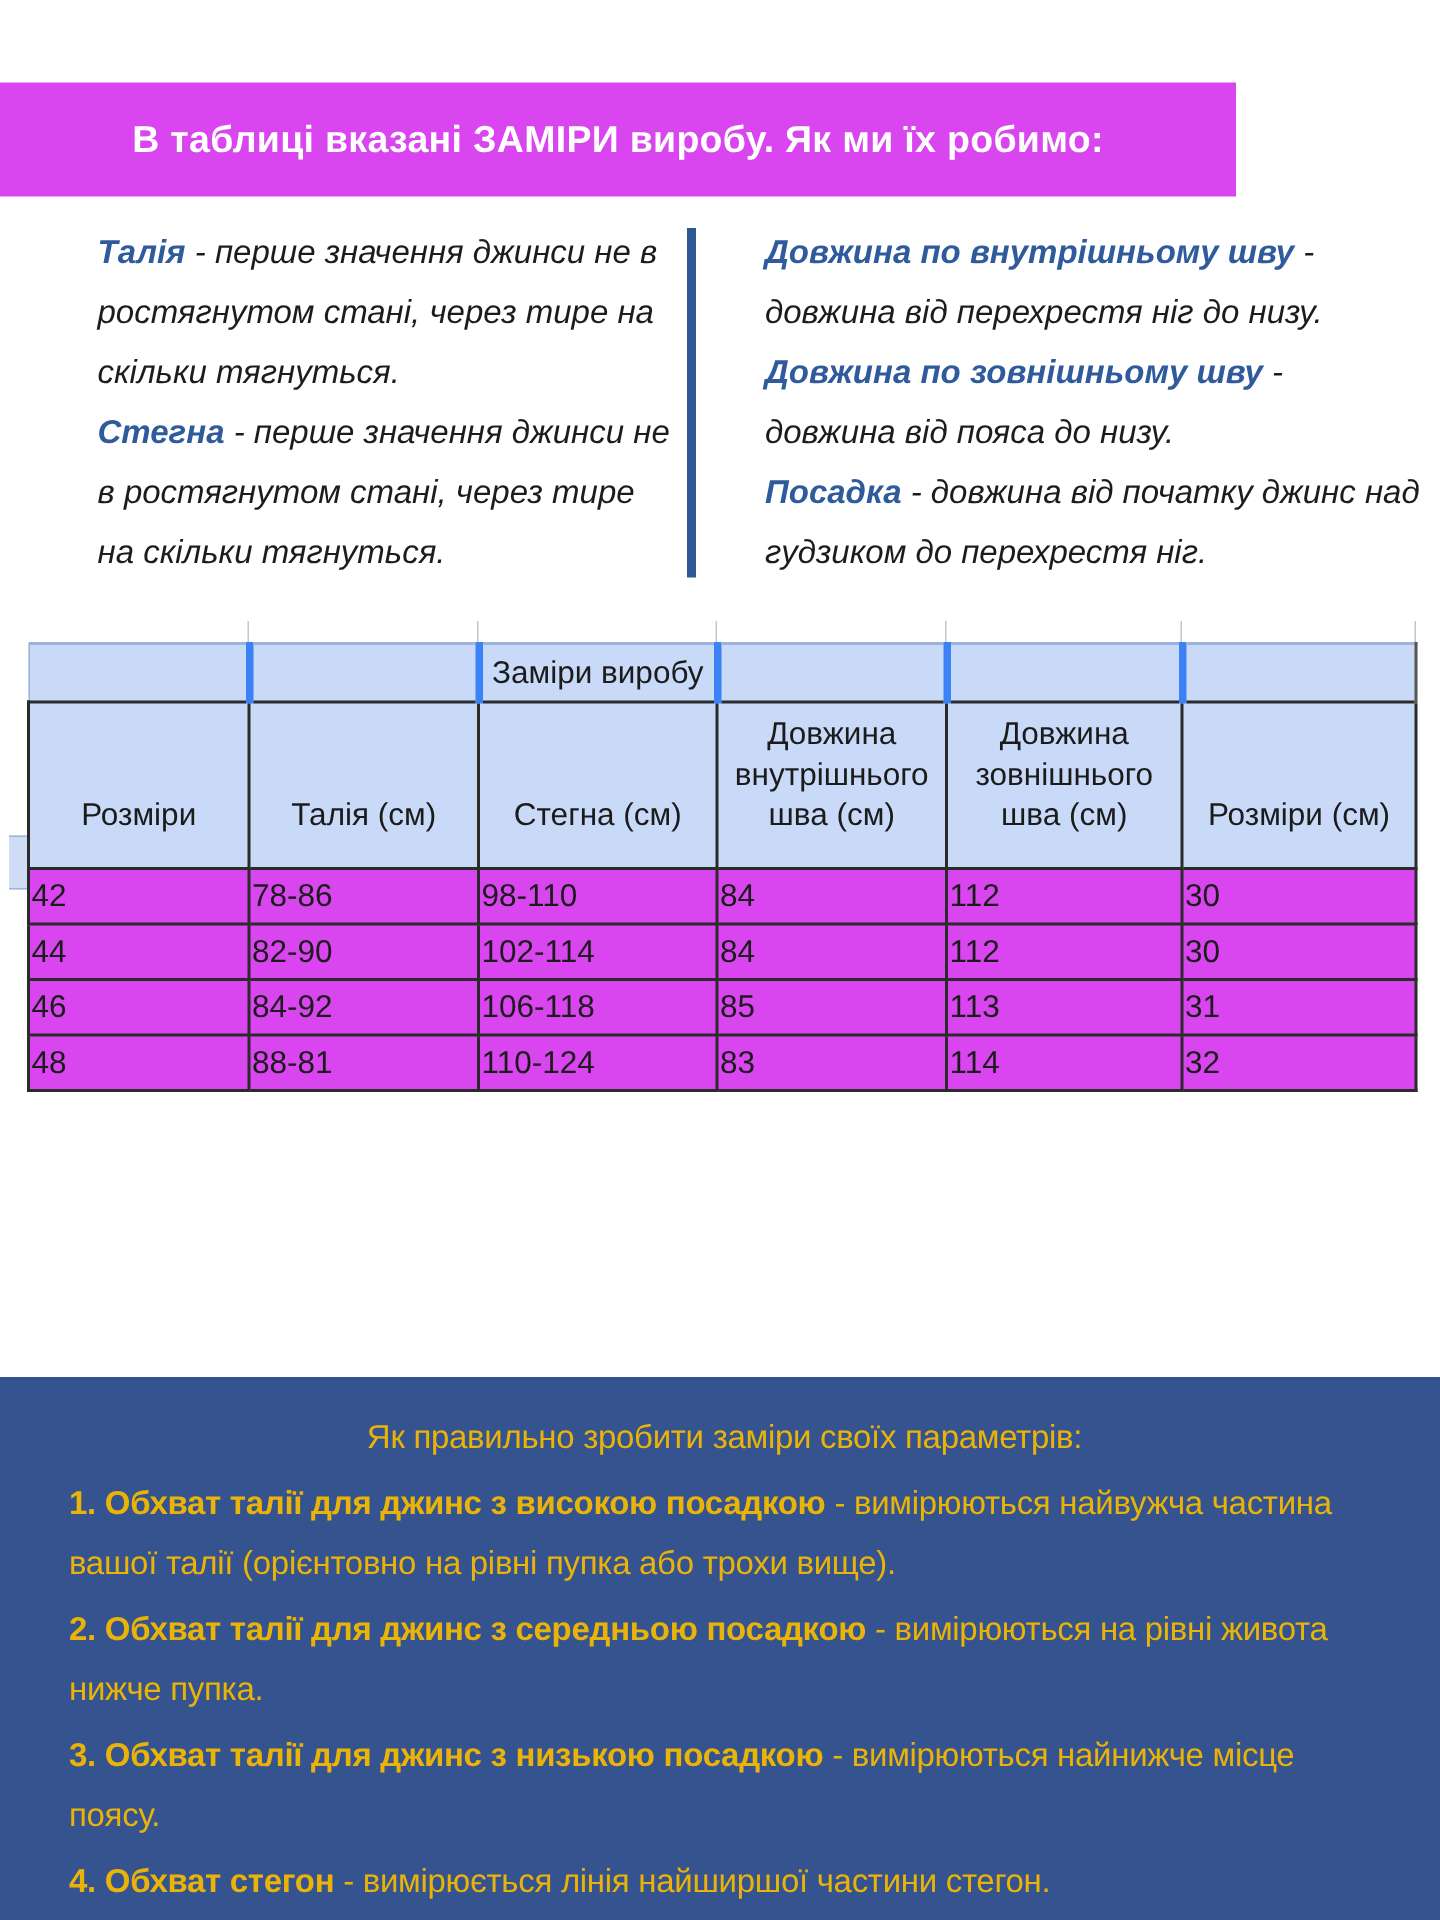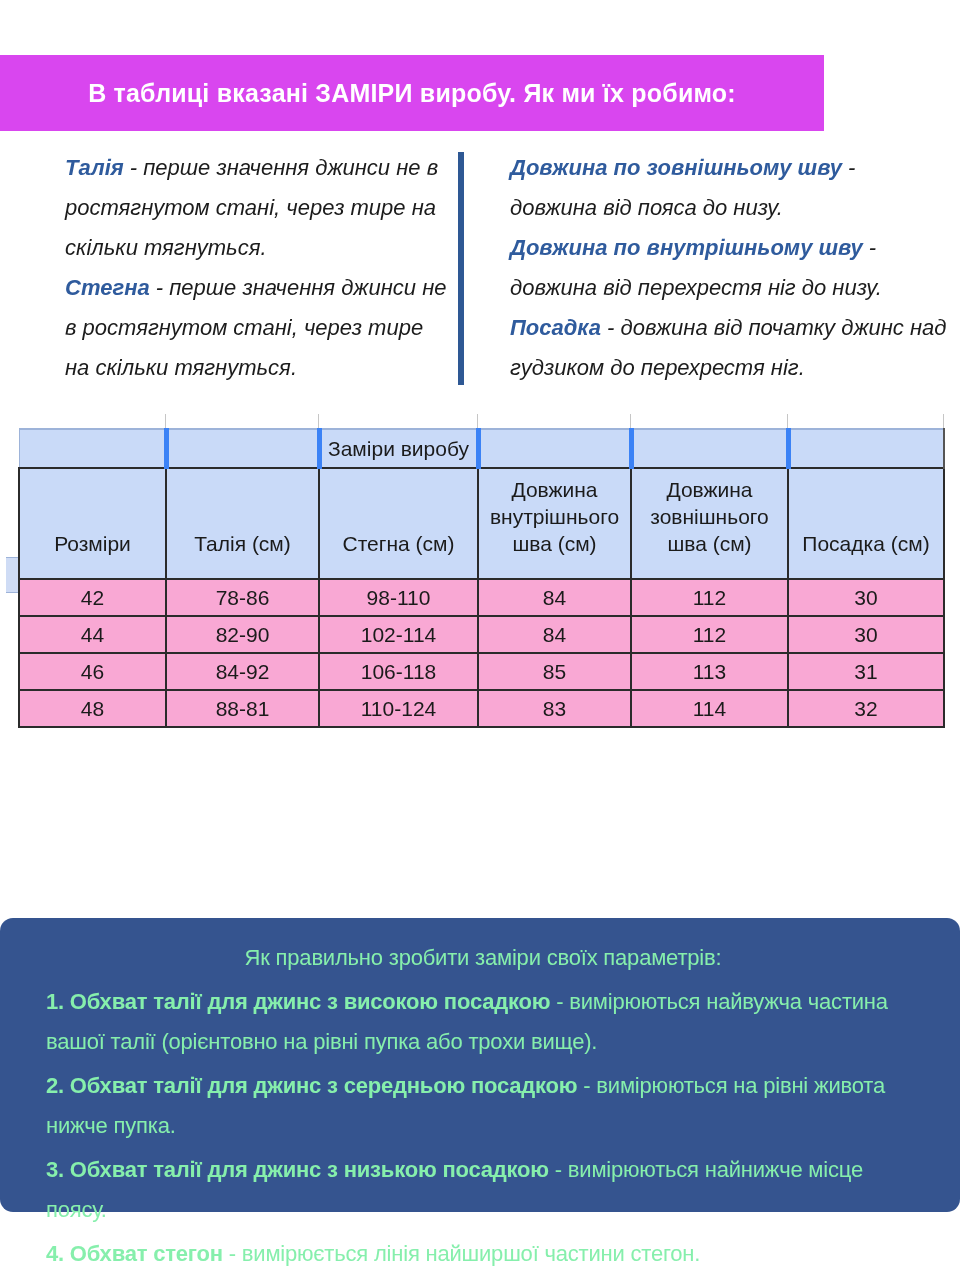--- a/index.html
+++ b/index.html
@@ -75,8 +75,8 @@
 <div class="defs-divider"></div>
 
 <div class="defs-right">
+  <p class="def-p"><span class="def-term">Довжина по внутрішньому шву</span><span> - довжина від перехрестя ніг до низу.</span></p>
   <p class="def-p"><span class="def-term">Довжина по зовнішньому шву</span><span> - довжина від пояса до низу.</span></p>
-  <p class="def-p"><span class="def-term">Довжина по внутрішньому шву</span><span> - довжина від перехрестя ніг до низу.</span></p>
   <p class="def-p"><span class="def-term">Посадка</span><span> - довжина від початку джинс над гудзиком до перехрестя ніг.</span></p>
 </div>
 

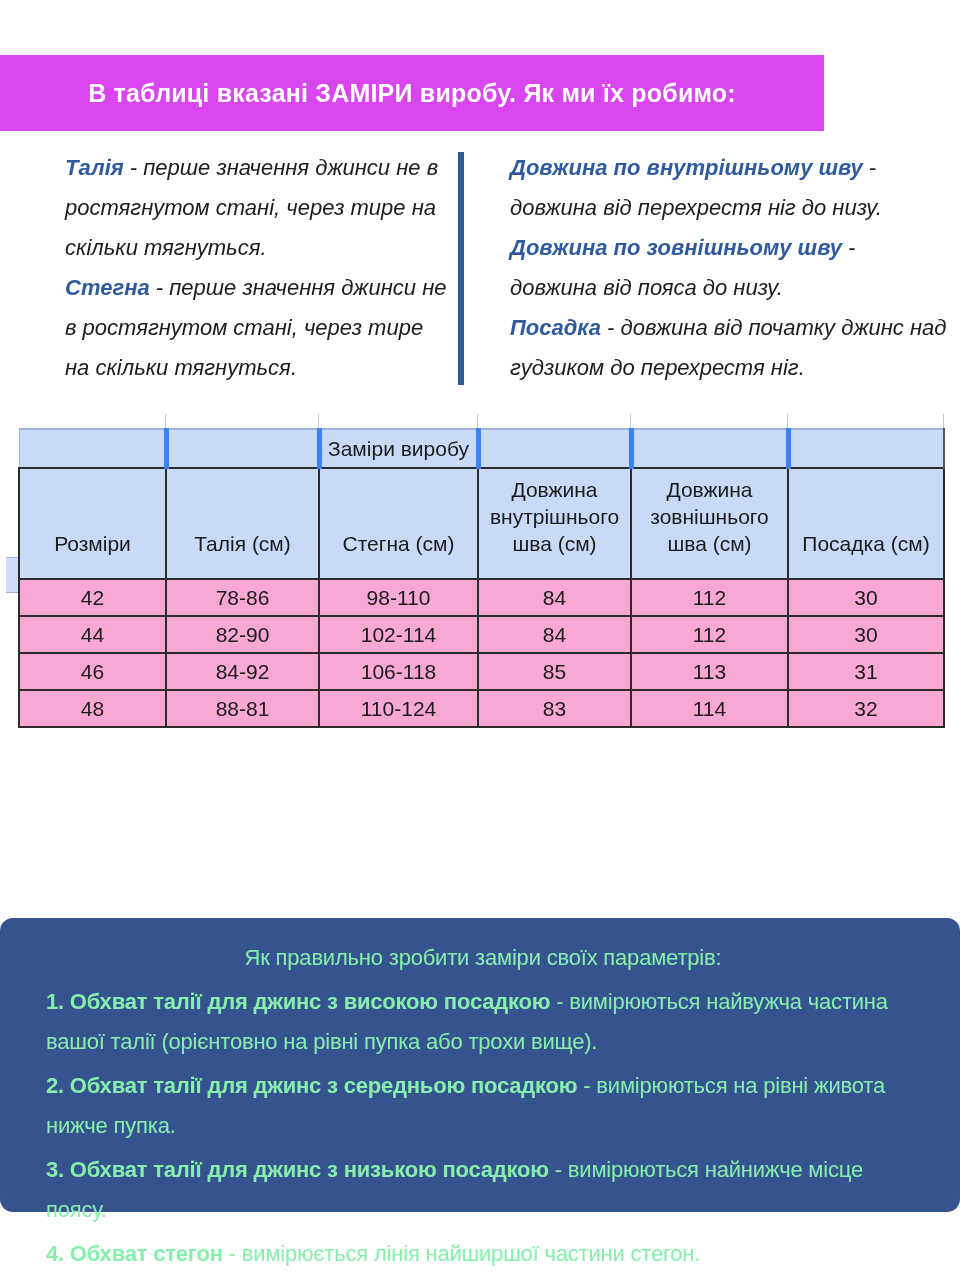--- a/index.html
+++ b/index.html
@@ -120,7 +120,7 @@
     <th>Стегна (см)</th>
     <th>Довжина внутрішнього шва (см)</th>
     <th>Довжина зовнішнього шва (см)</th>
-    <th>Посадка (см)</th>
+    <th>Розміри (см)</th>
   </tr>
   <tr class="data-row">
     <td>42</td>

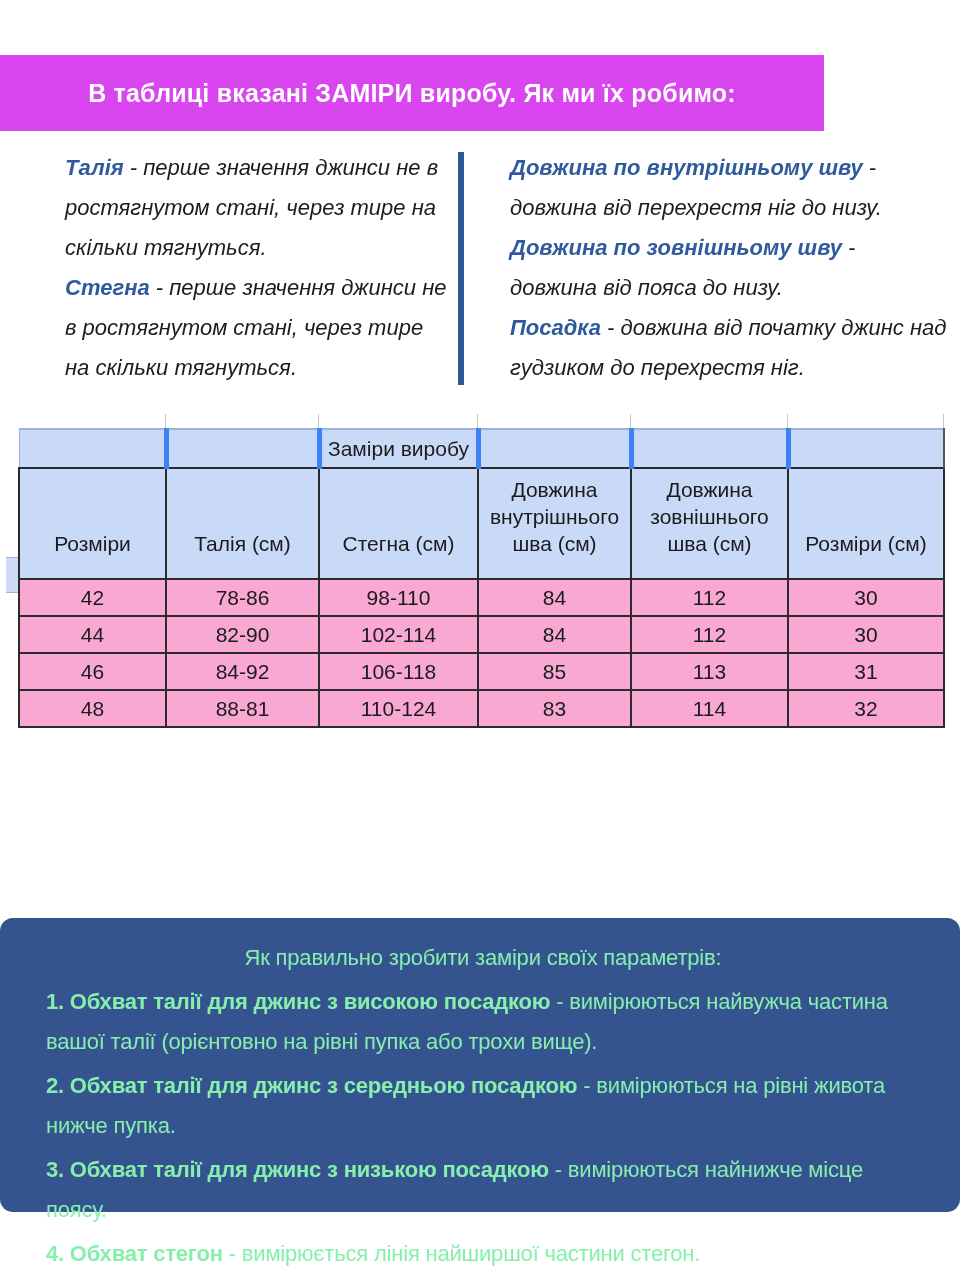--- a/index.html
+++ b/index.html
@@ -40,8 +40,8 @@
     padding:0 4px 21px 4px;line-height:27px;
   }
   .data-row td{
-    background:#f9a8d4;border:2px solid #2b2b2b;height:33px;
-    text-align:center;vertical-align:middle;
+    background:#d946ef;border:2px solid #2b2b2b;height:33px;
+    vertical-align:middle;
   }
   
   .stub{position:absolute;width:1px;height:14px;background:#c6c6c6;}

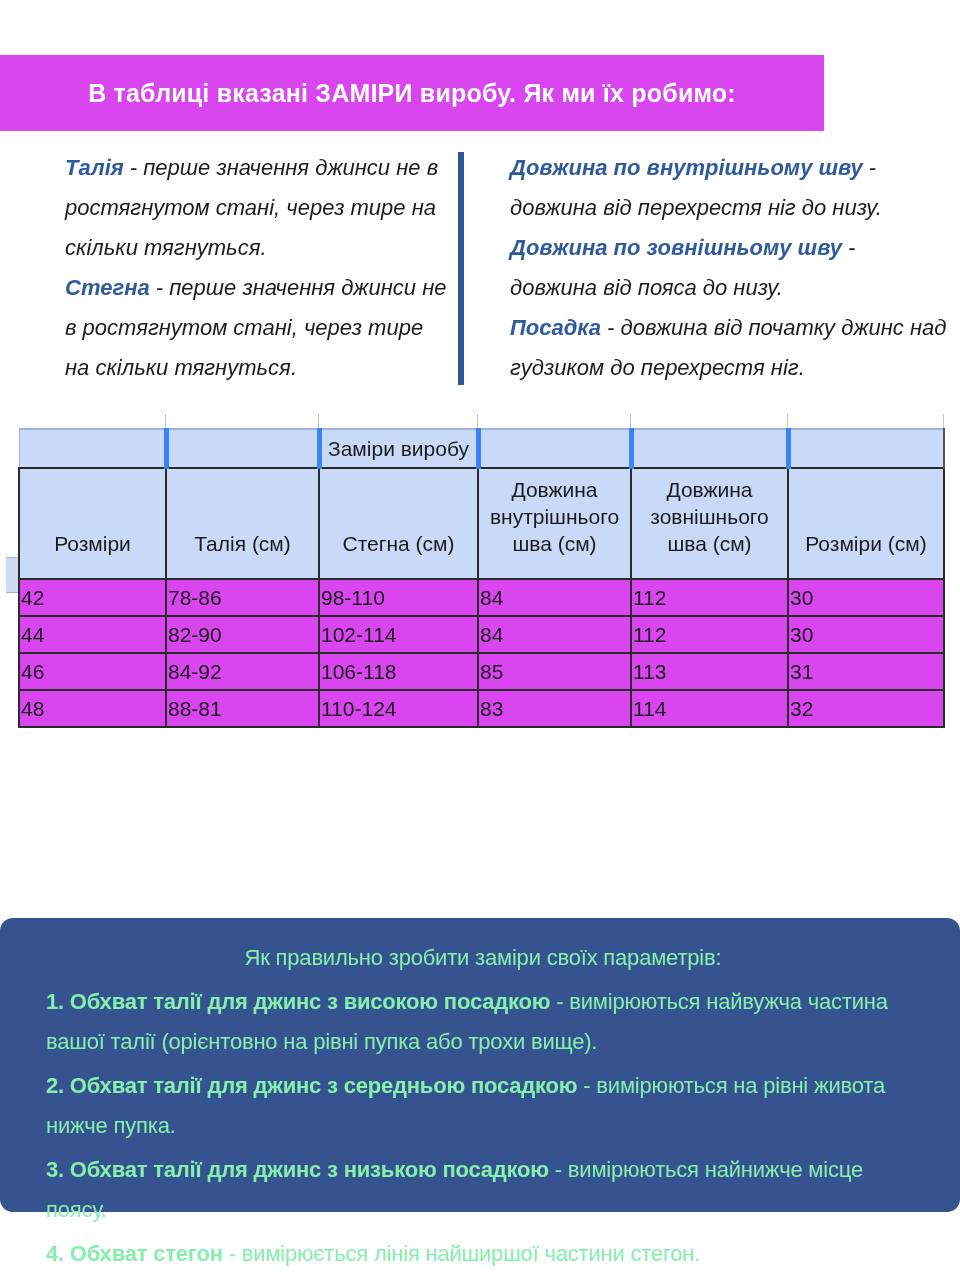--- a/index.html
+++ b/index.html
@@ -52,9 +52,9 @@
 
   
   .guide{
-    position:absolute;left:0;top:918px;width:960px;height:294px;
-    background:#35548f;color:#86efac;box-sizing:border-box;
-    padding:20px 36px 0 42px;letter-spacing:-0.2px;border-radius:13px;
+    position:absolute;left:0;top:918px;width:960px;height:362px;
+    background:#35548f;color:#eab308;box-sizing:border-box;
+    padding:20px 36px 0 42px;letter-spacing:-0.2px;
   }
   .guide-title{font-size:22px;line-height:40px;text-align:center;margin:0;}
   .guide-item{font-size:22px;line-height:40px;margin:4px;}

